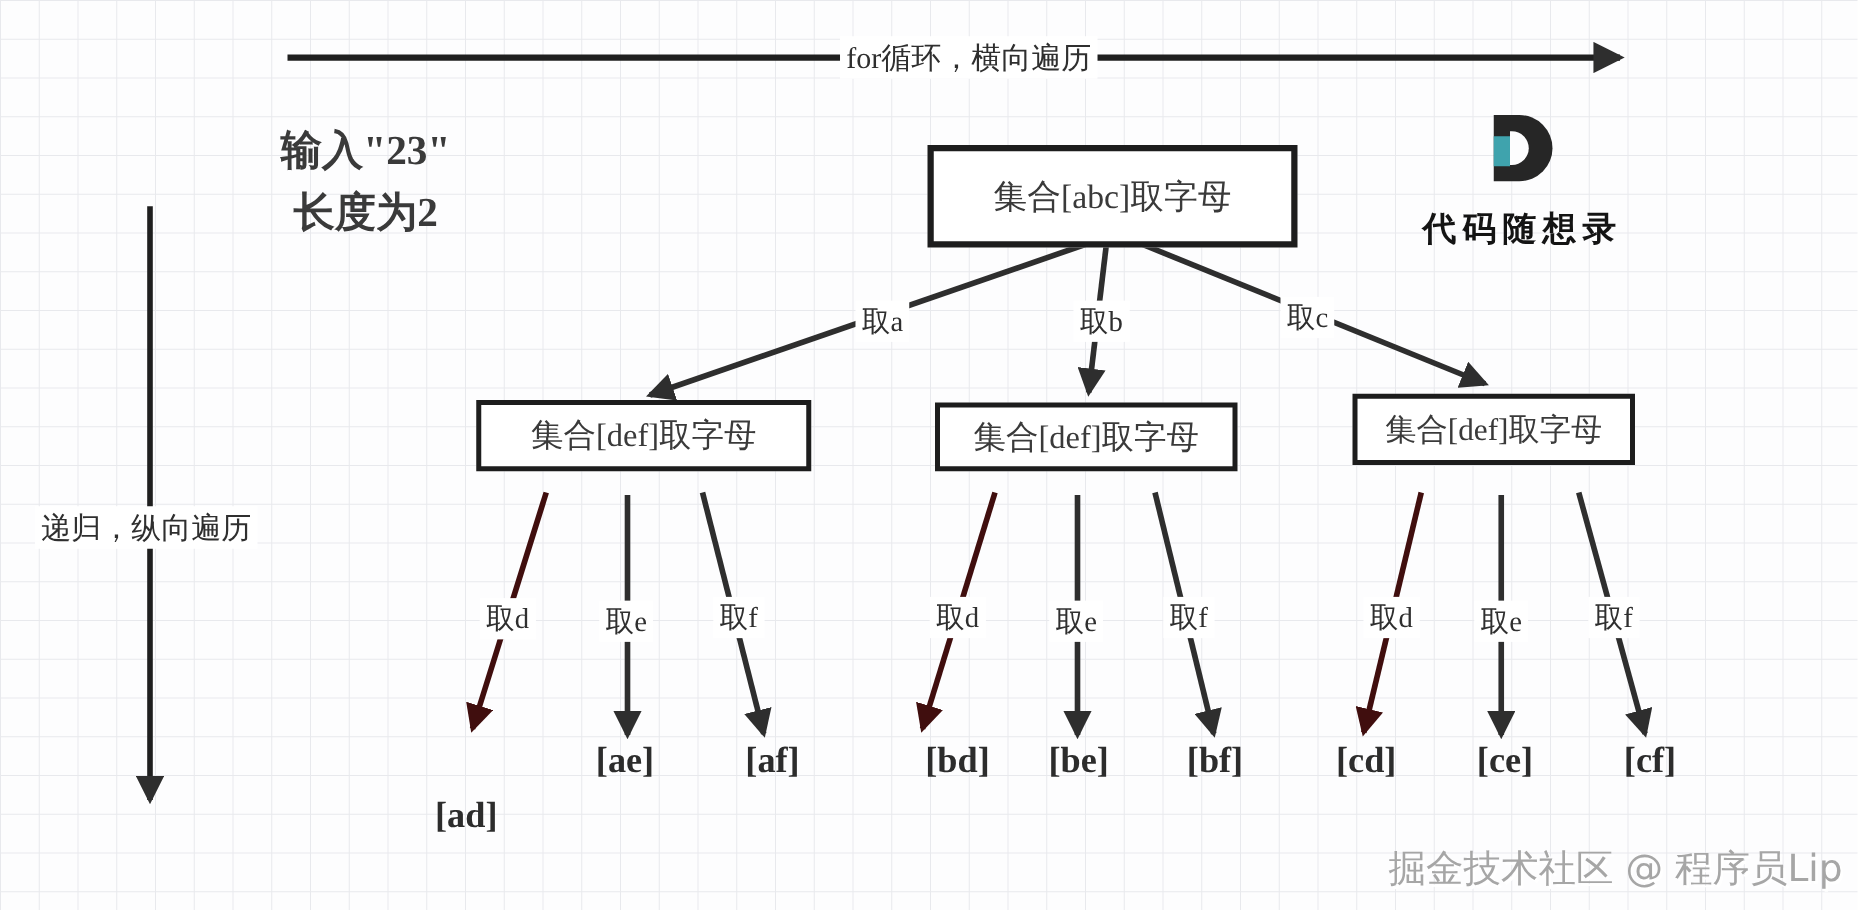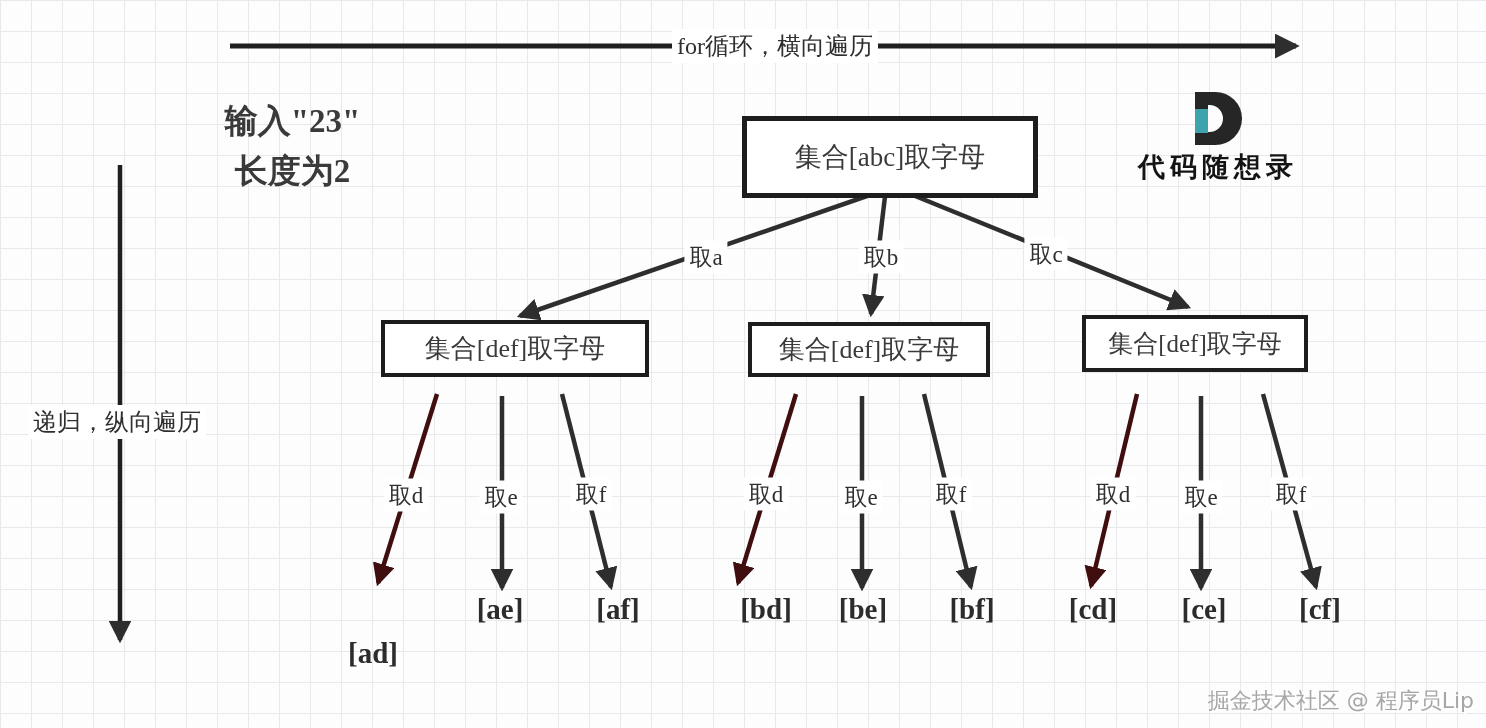--- a/index.html
+++ b/index.html
@@ -56,7 +56,7 @@
   .logo-d .d-hole{position:absolute;left:13px;top:13px;width:15px;height:27px;background:#fdfdfe;border-radius:0 14px 14px 0;}
   .logo-d .d-teal{position:absolute;left:0px;top:17px;width:13px;height:24px;background:#3fa3ad;}
   .logo-title{
-    margin-top:4px;font-weight:bold;font-size:27px;color:#141414;
+    margin-top:20px;font-weight:bold;font-size:27px;color:#141414;
     letter-spacing:5px;white-space:nowrap;
   }
   .watermark{

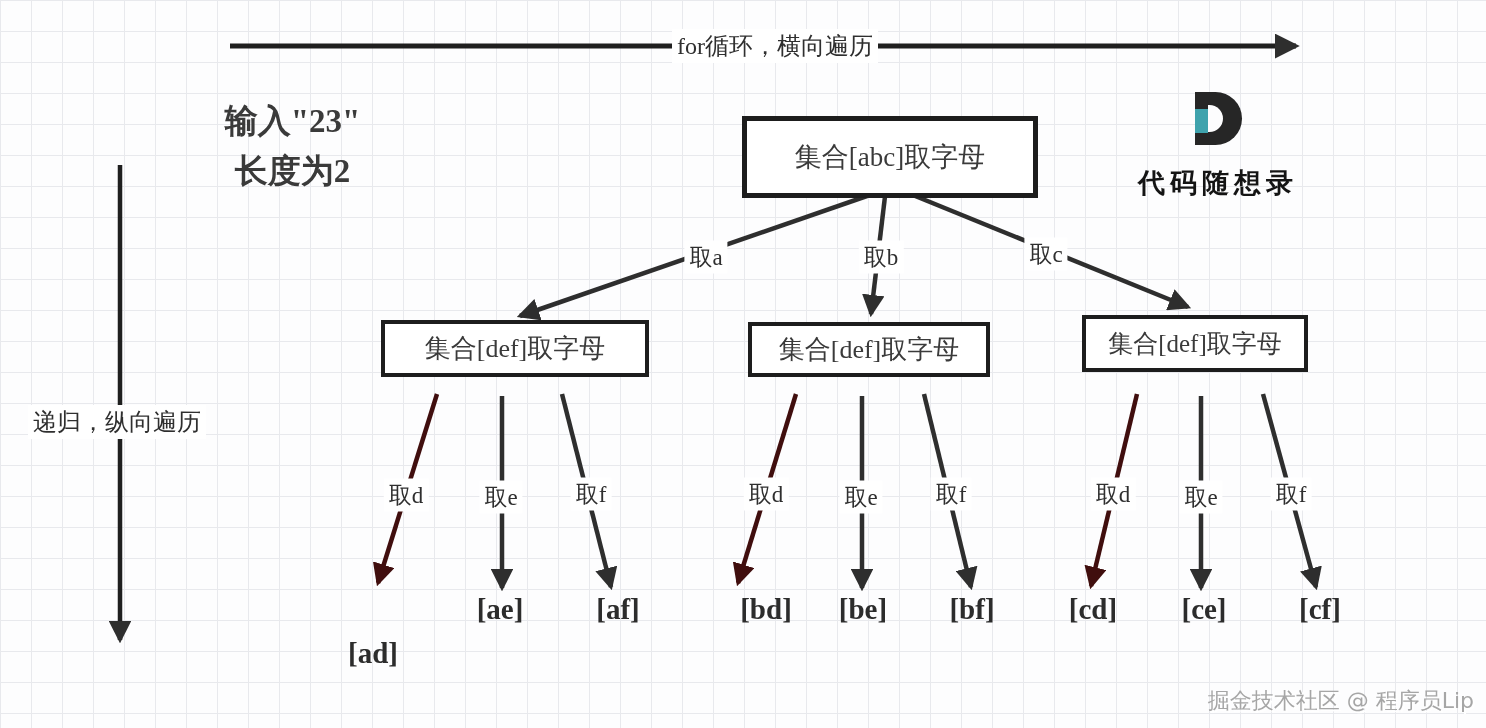--- a/index.html
+++ b/index.html
@@ -62,7 +62,7 @@
   .watermark{
     position:absolute;z-index:2;right:12px;bottom:12px;
     font-family:"DejaVu Sans","Liberation Sans",sans-serif;
-    font-size:22px;color:#a6a6a6;
+    font-size:30px;color:#a6a6a6;
     text-shadow:2px 2px 0 #ffffff;
     white-space:nowrap;
   }

